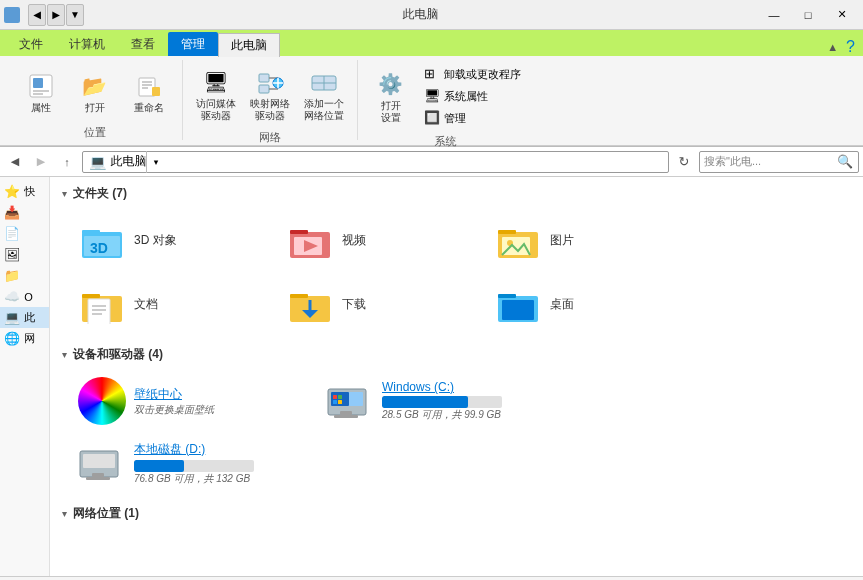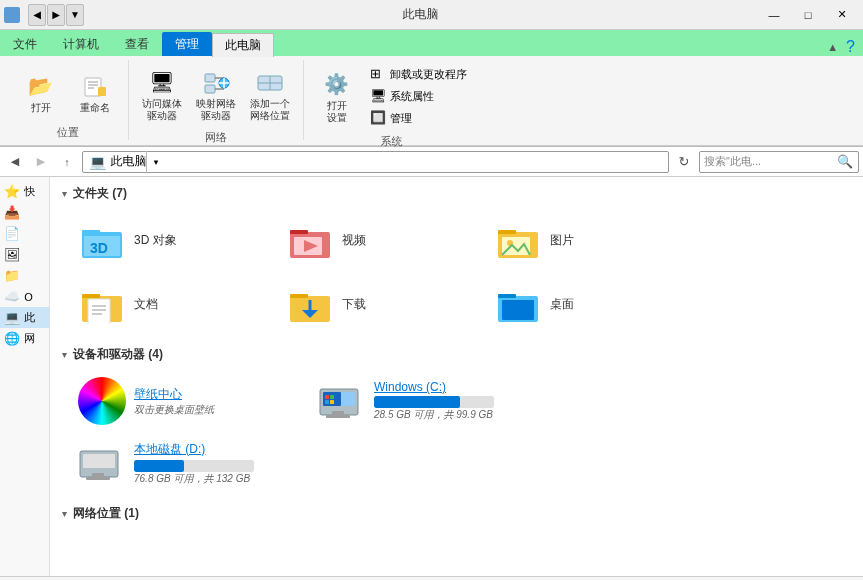--- a/index.html
+++ b/index.html
@@ -69,8 +69,8 @@
       display: flex;
       height: 26px;
       align-items: flex-end;
-      padding-left: 0;
-      background: #86efac;
+      padding-left: 6px;
+      background: #bef264;
     }
     .ribbon-tab {
       padding: 4px 12px;

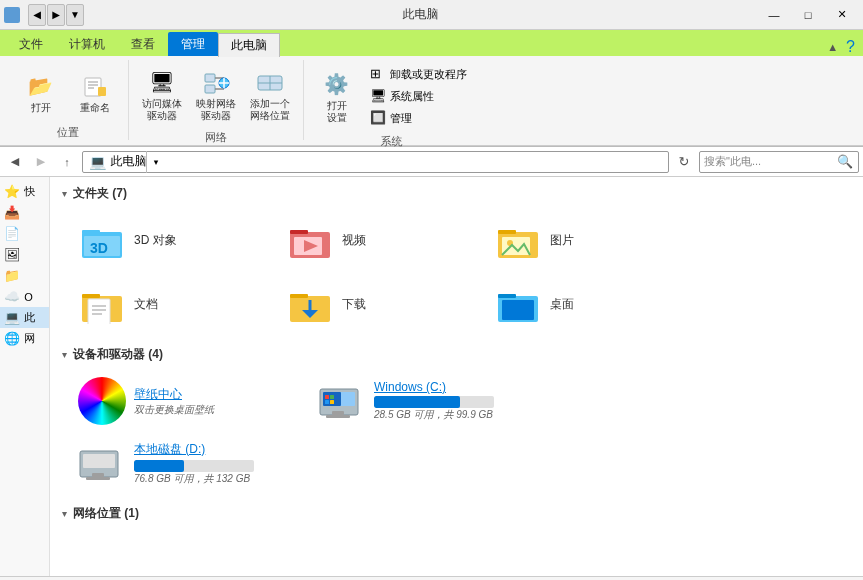--- a/index.html
+++ b/index.html
@@ -432,6 +432,17 @@
     <div class="ribbon-group">
       <div class="ribbon-group-items">
         <div class="ribbon-btn">
+          <div class="ribbon-btn-icon">
+            <svg width="28" height="28" viewBox="0 0 28 28">
+              <rect x="3" y="3" width="22" height="22" rx="2" fill="white" stroke="#bbb"></rect>
+              <rect x="6" y="6" width="10" height="10" fill="#5b9bd5" rx="1"></rect>
+              <line x1="6" y1="19" x2="22" y2="19" stroke="#bbb" stroke-width="1.5"></line>
+              <line x1="6" y1="22" x2="16" y2="22" stroke="#bbb" stroke-width="1.5"></line>
+            </svg>
+          </div>
+          <div class="ribbon-btn-label">属性</div>
+        </div>
+        <div class="ribbon-btn">
           <div class="ribbon-btn-icon">📂</div>
           <div class="ribbon-btn-label">打开</div>
         </div>

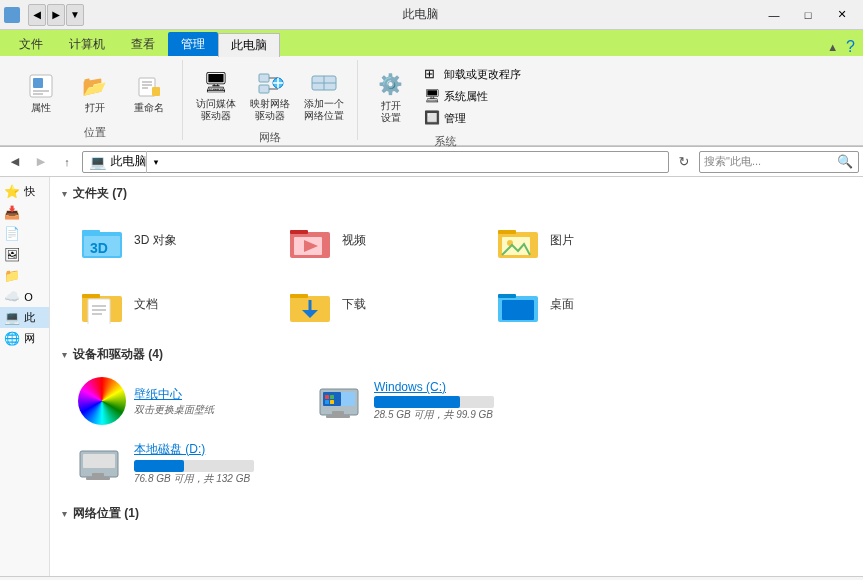--- a/index.html
+++ b/index.html
@@ -381,6 +381,7 @@
     .devices-row {
       display: flex;
       flex-wrap: wrap;
+      gap: 8px;
       margin-bottom: 14px;
       padding-left: 10px;
     }

